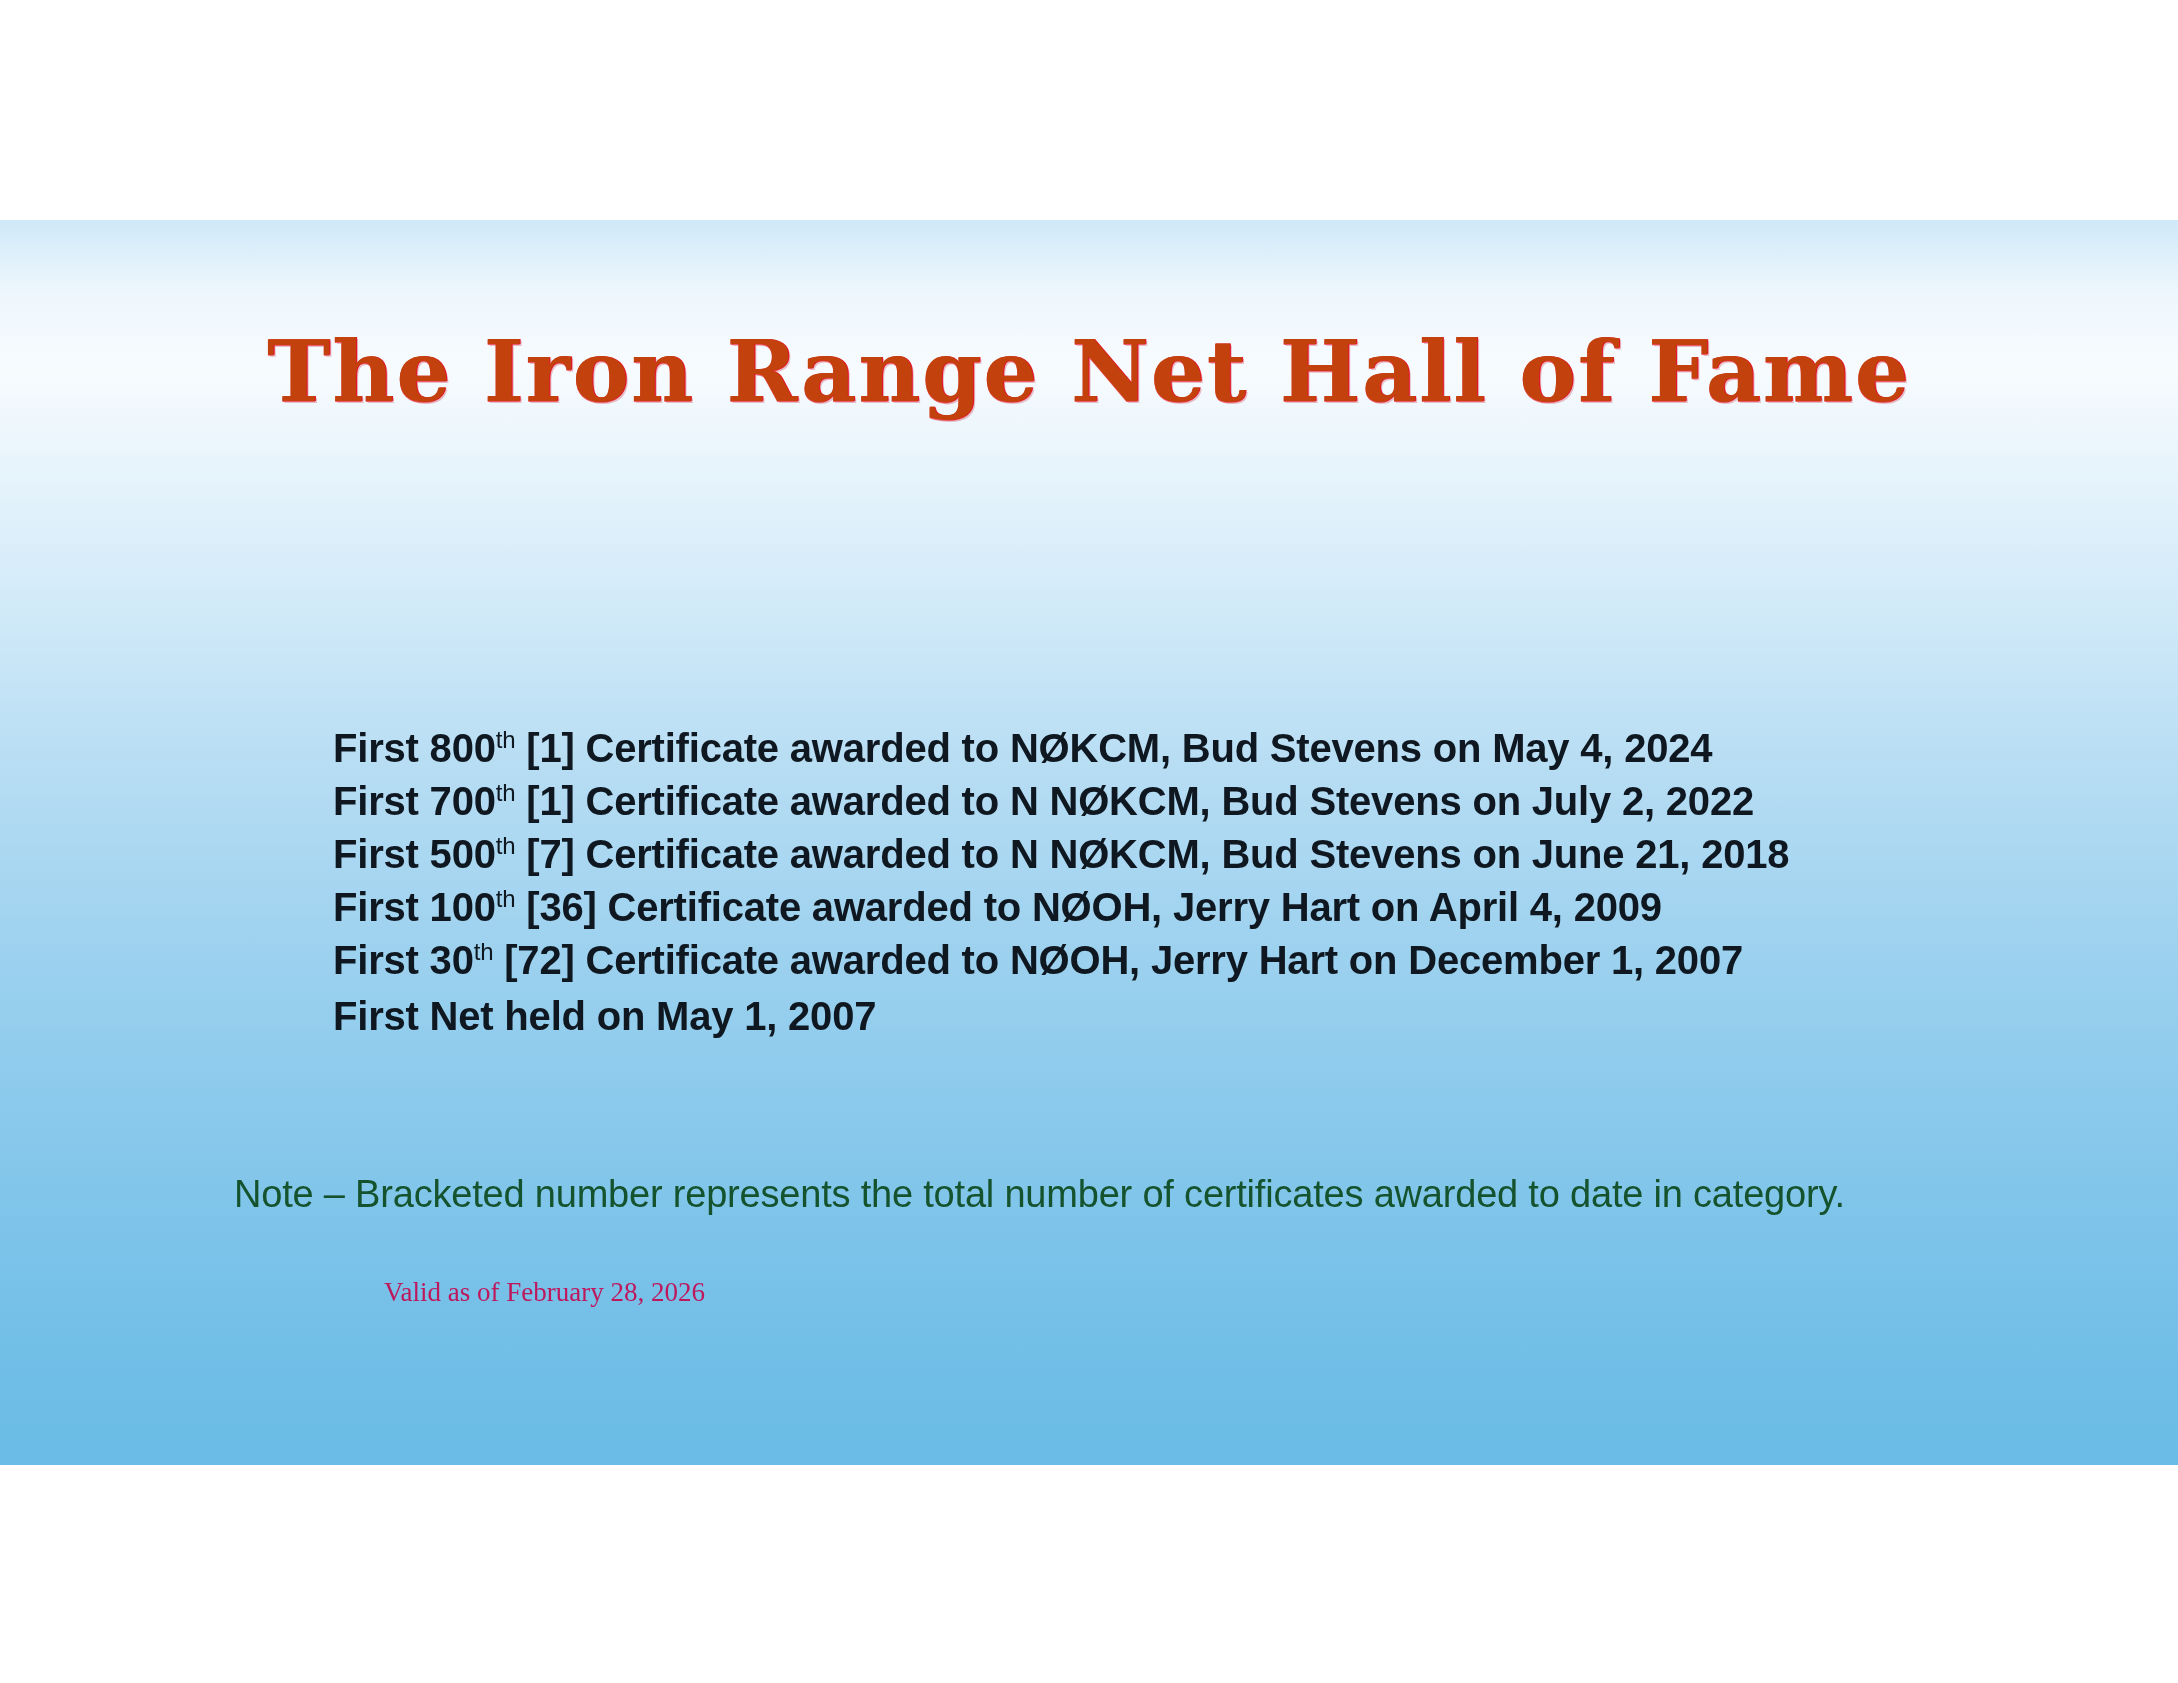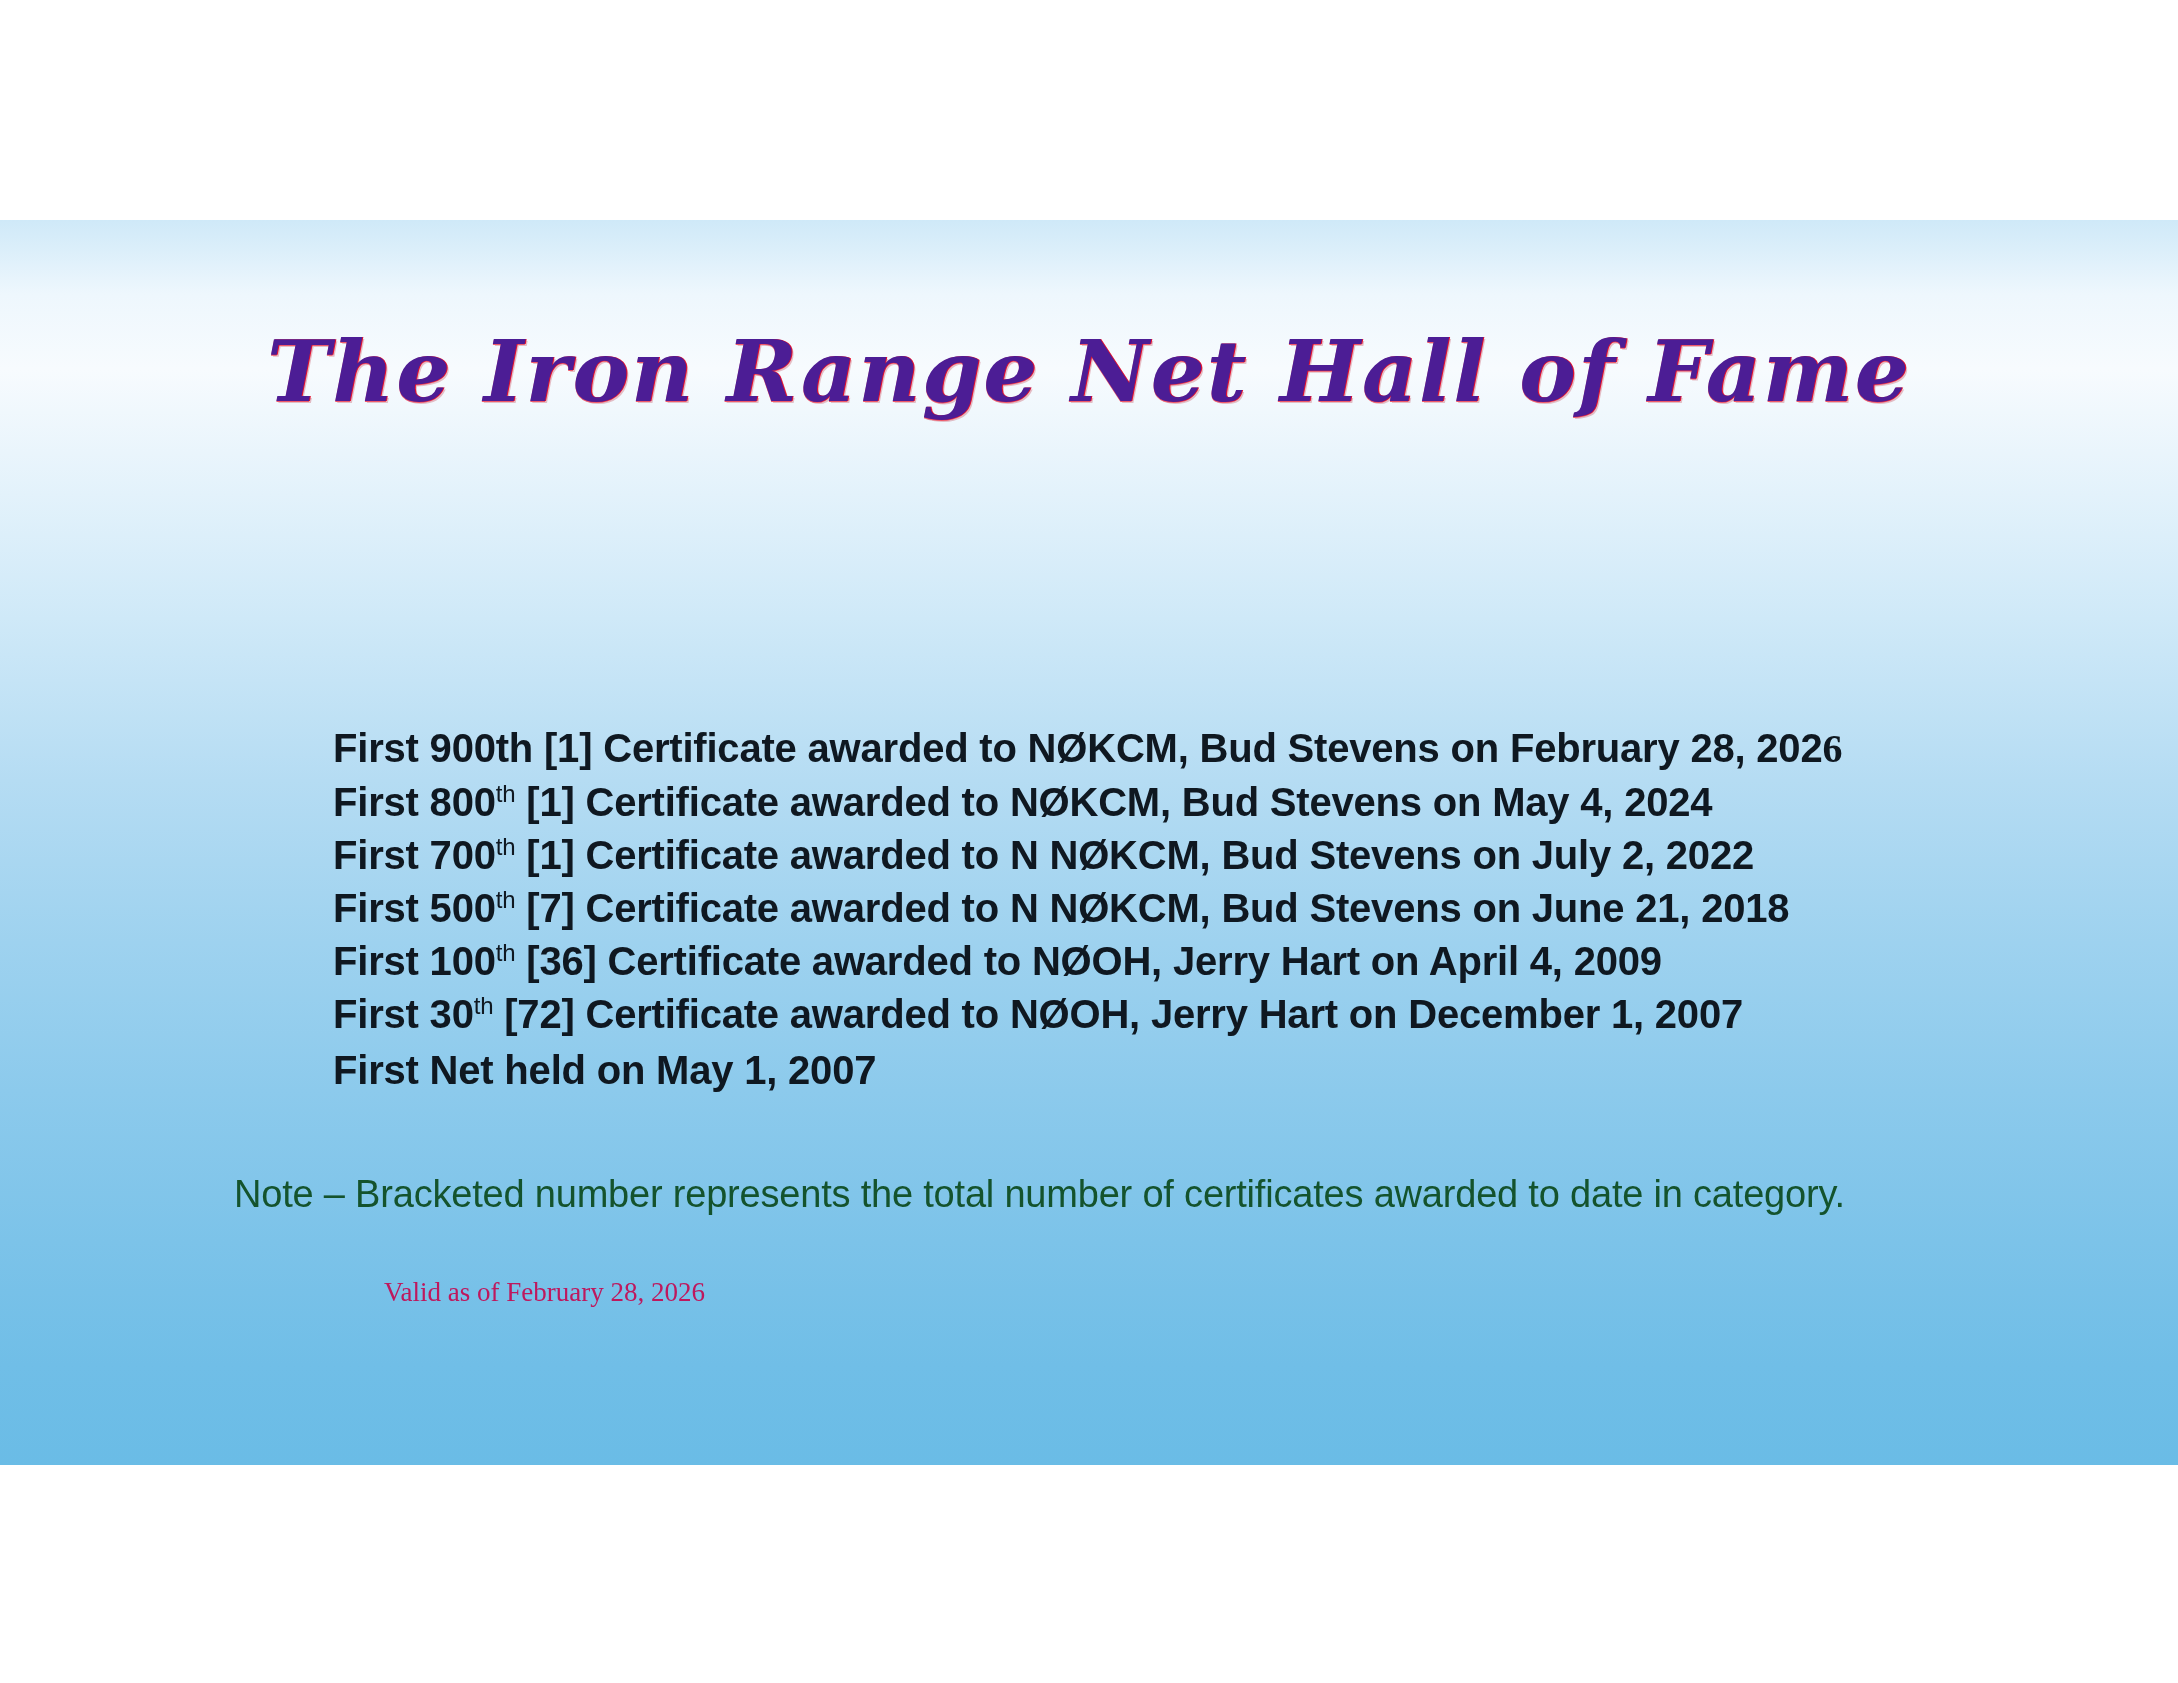--- a/index.html
+++ b/index.html
@@ -50,10 +50,9 @@
     top: 327px;
     width: 2178px;
     text-align: center;
-    color: #4c1d95;
+    color: #c2410c;
     font-family: "DejaVu Serif", serif;
     font-weight: 700;
-    font-style: italic;
     font-size: 85px;
     letter-spacing: 2px;
     line-height: 1.05;

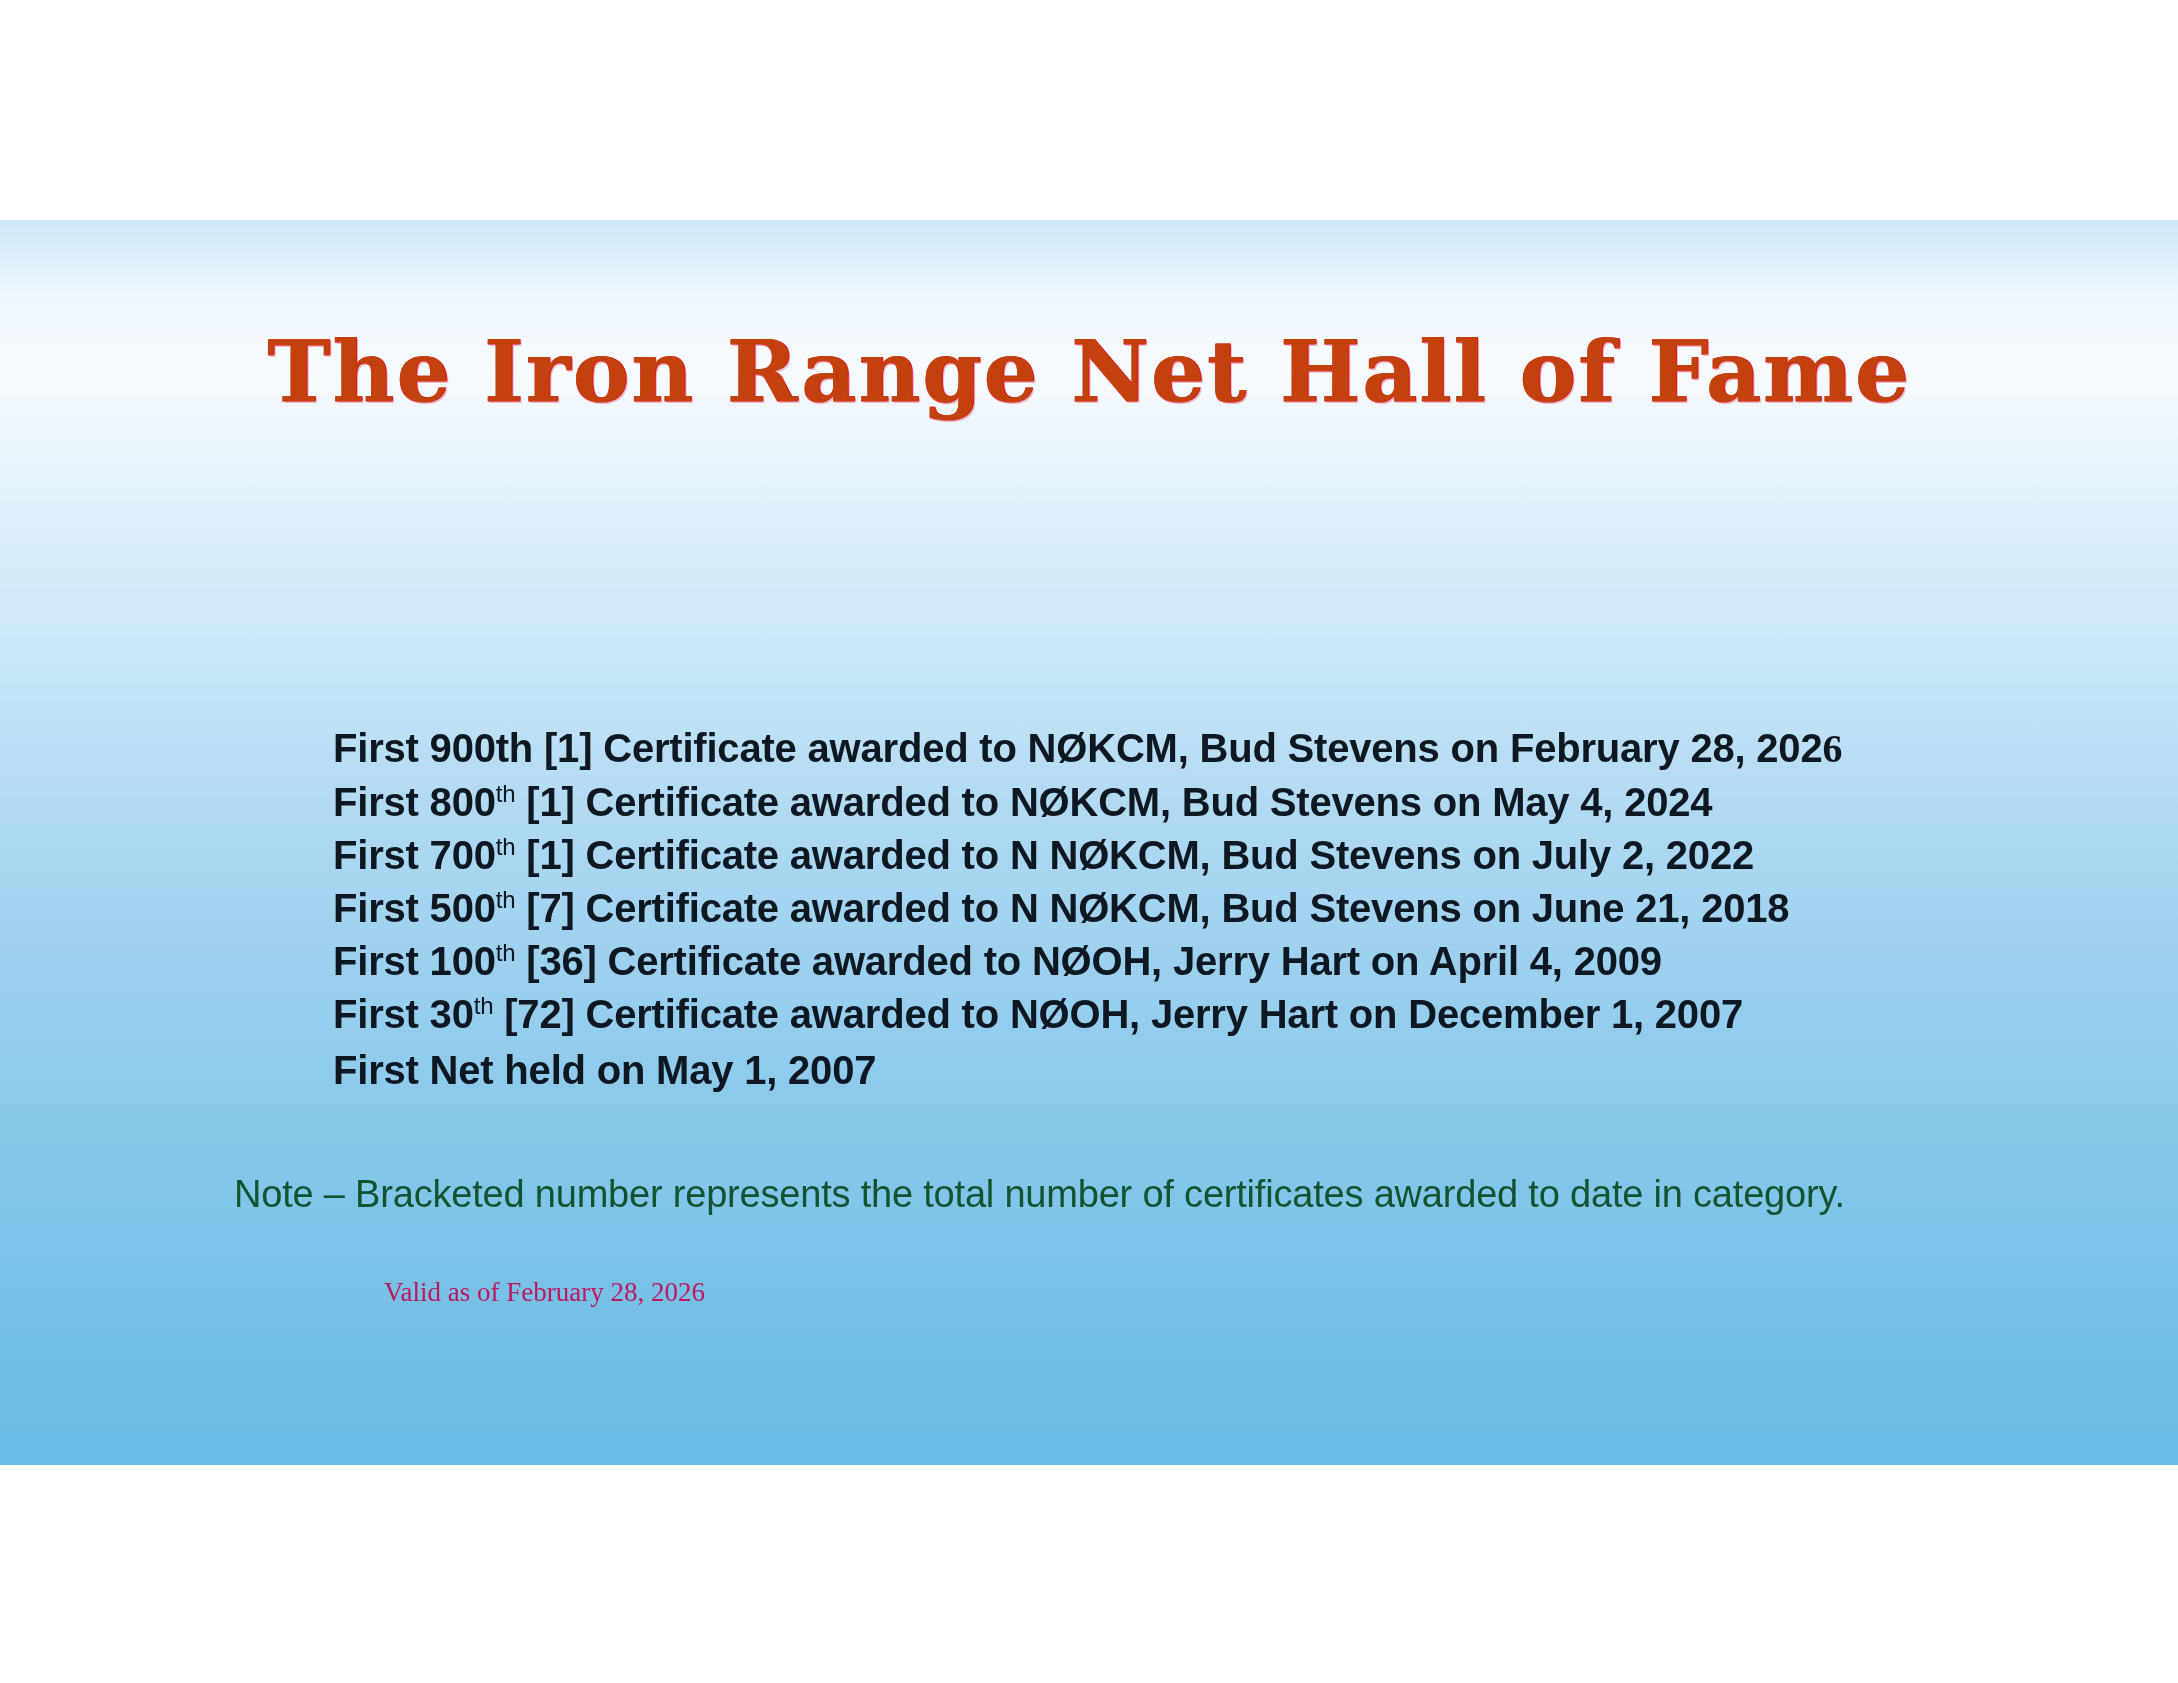--- a/index.html
+++ b/index.html
@@ -127,7 +127,6 @@
 
   <div class="lines">
 
-    <p class="line"><span>First 900th [1] Certificate awarded to NØKCM, Bud Stevens on February 28, 202</span><sup></sup><span class="serif-tail">6</span></p>
 
     <p class="line"><span>First 800</span><sup>th</sup><span> [1] Certificate awarded to NØKCM, Bud Stevens on May 4, 2024</span></p>
 

